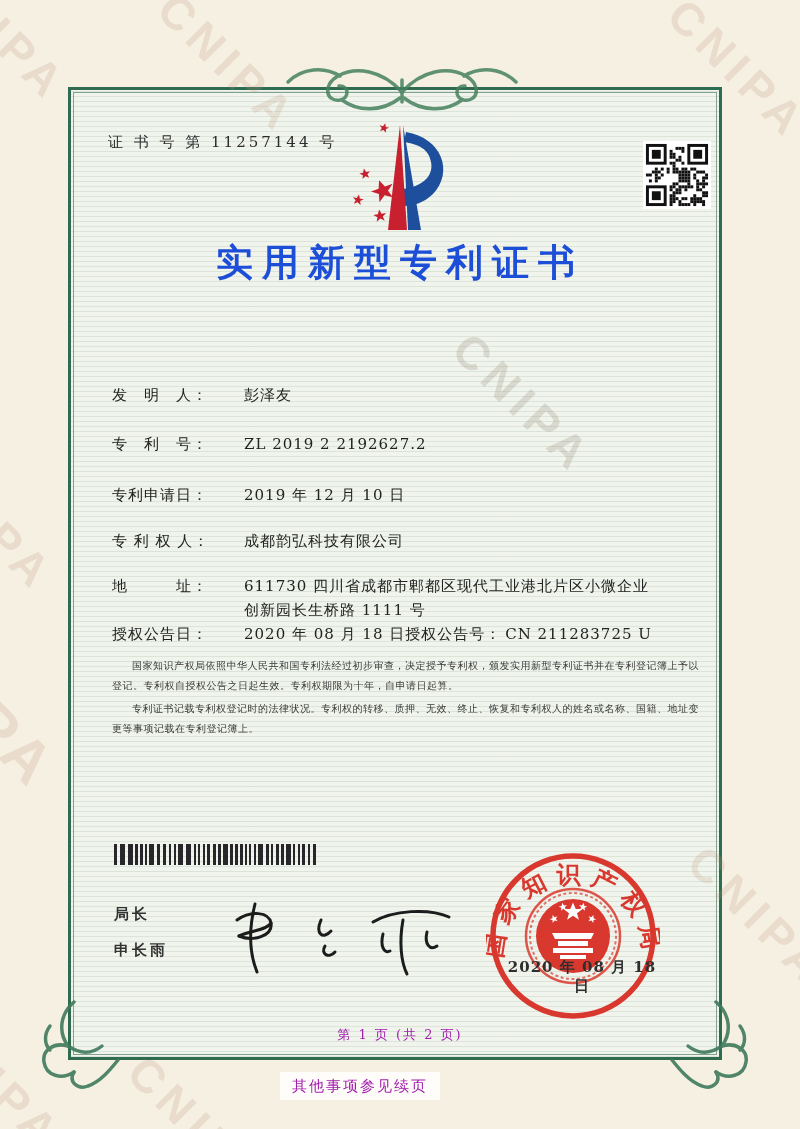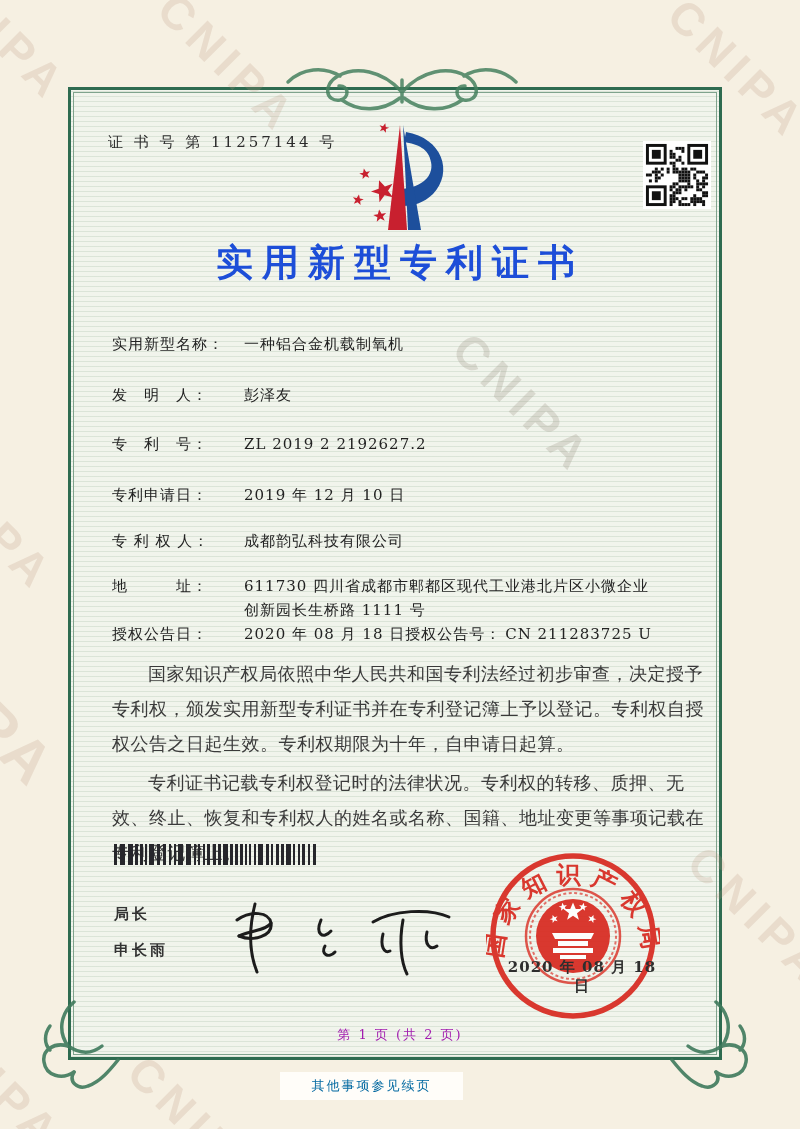--- a/index.html
+++ b/index.html
@@ -280,10 +280,6 @@
 
     <div class="cert-title">实用新型专利证书</div>
 
-    <div class="field-row" style="top:332px">
-      <span class="flabel">实用新型名称：</span>
-      <span class="fvalue">一种铝合金机载制氧机</span>
-    </div>
     <div class="field-row" style="top:383px">
       <span class="flabel">发　明　人：</span>
       <span class="fvalue">彭泽友</span>

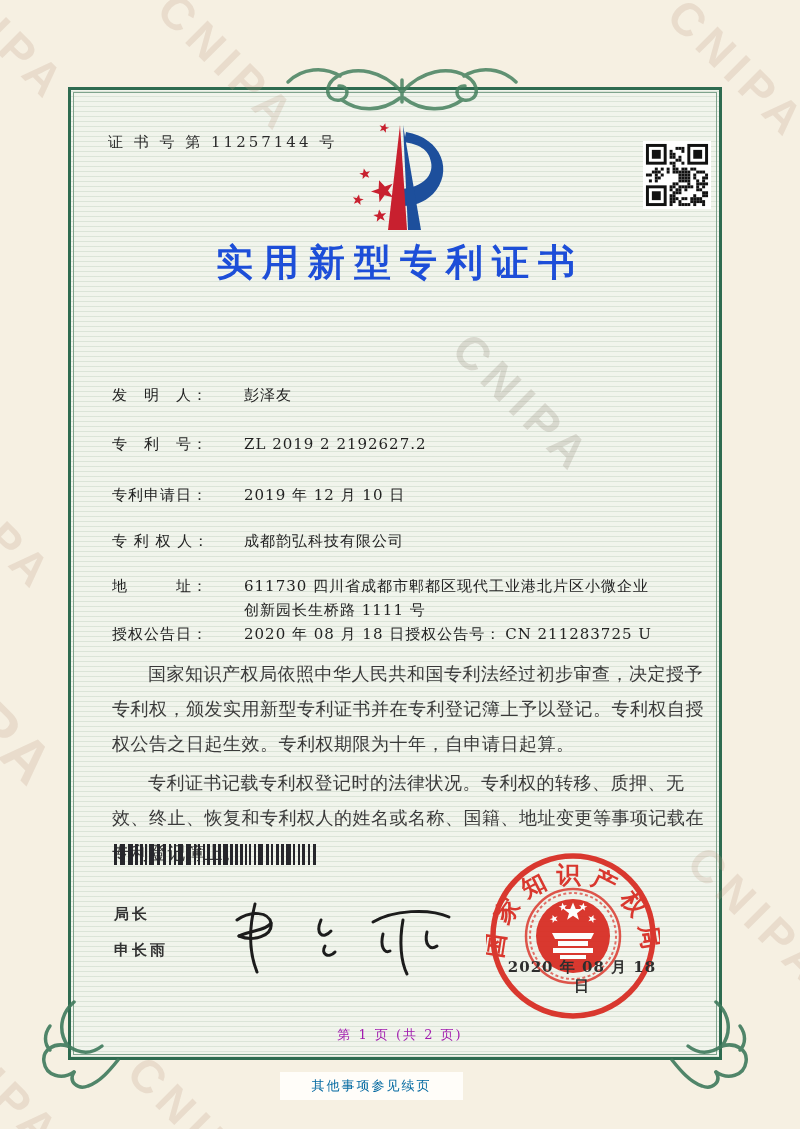--- a/index.html
+++ b/index.html
@@ -54,7 +54,7 @@
   .pair2 .flabel{flex:0 0 auto; margin-right:4px;}
   .body-text{
     position:absolute; left:112px; top:656px; width:596px;
-    font-size:18px; line-height:1.95; color:#3a3a3a; letter-spacing:0.5px;
+    font-size:10px; line-height:1.95; color:#3a3a3a; letter-spacing:0.5px;
   }
   .body-text p{margin:0 0 4px 0; text-indent:2em;}
   .barcode{position:absolute; left:114px; top:844px;}

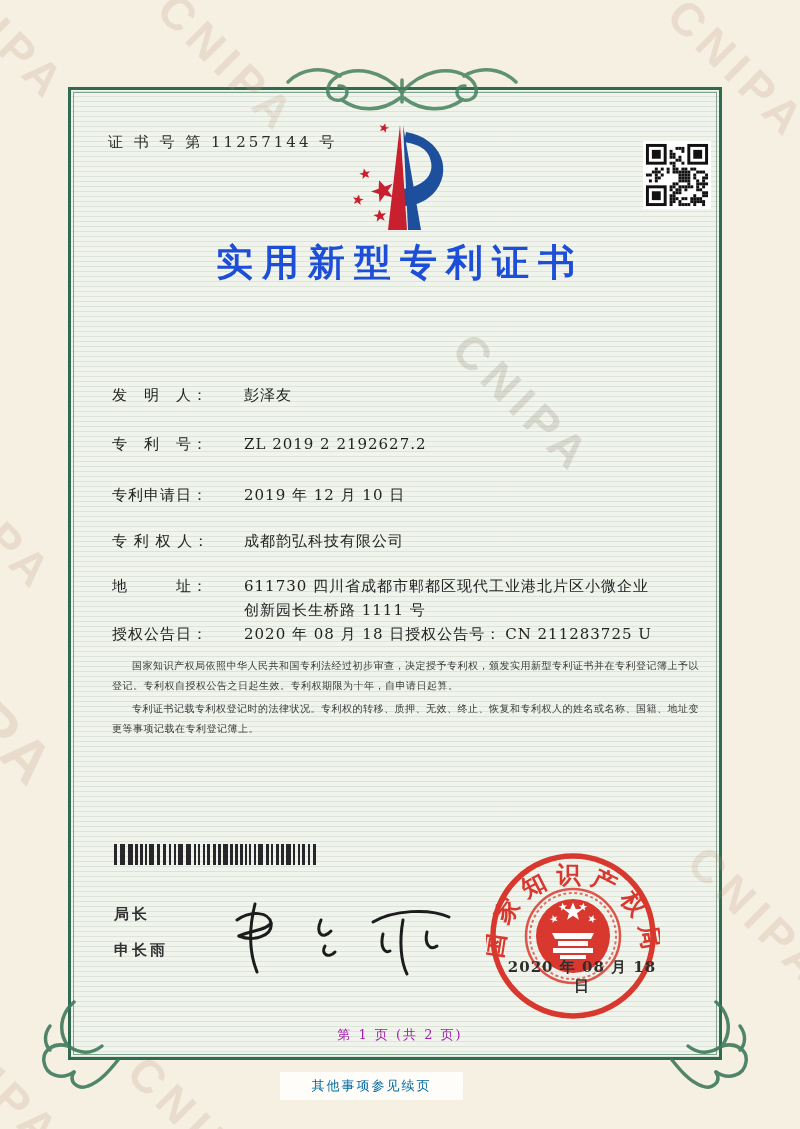--- a/index.html
+++ b/index.html
@@ -73,9 +73,9 @@
     font-size:13px; letter-spacing:2px; color:#a21caf;
   }
   .cont-strip{
-    position:absolute; left:280px; top:1072px; width:183px; height:28px;
+    position:absolute; left:280px; top:1072px; width:160px; height:28px;
     background:#fffdf9; z-index:4; display:flex; align-items:center; justify-content:center;
-    font-size:13px; letter-spacing:2px; color:#0369a1;
+    font-size:15px; letter-spacing:2px; color:#a21caf;
   }
 </style>
 </head>

